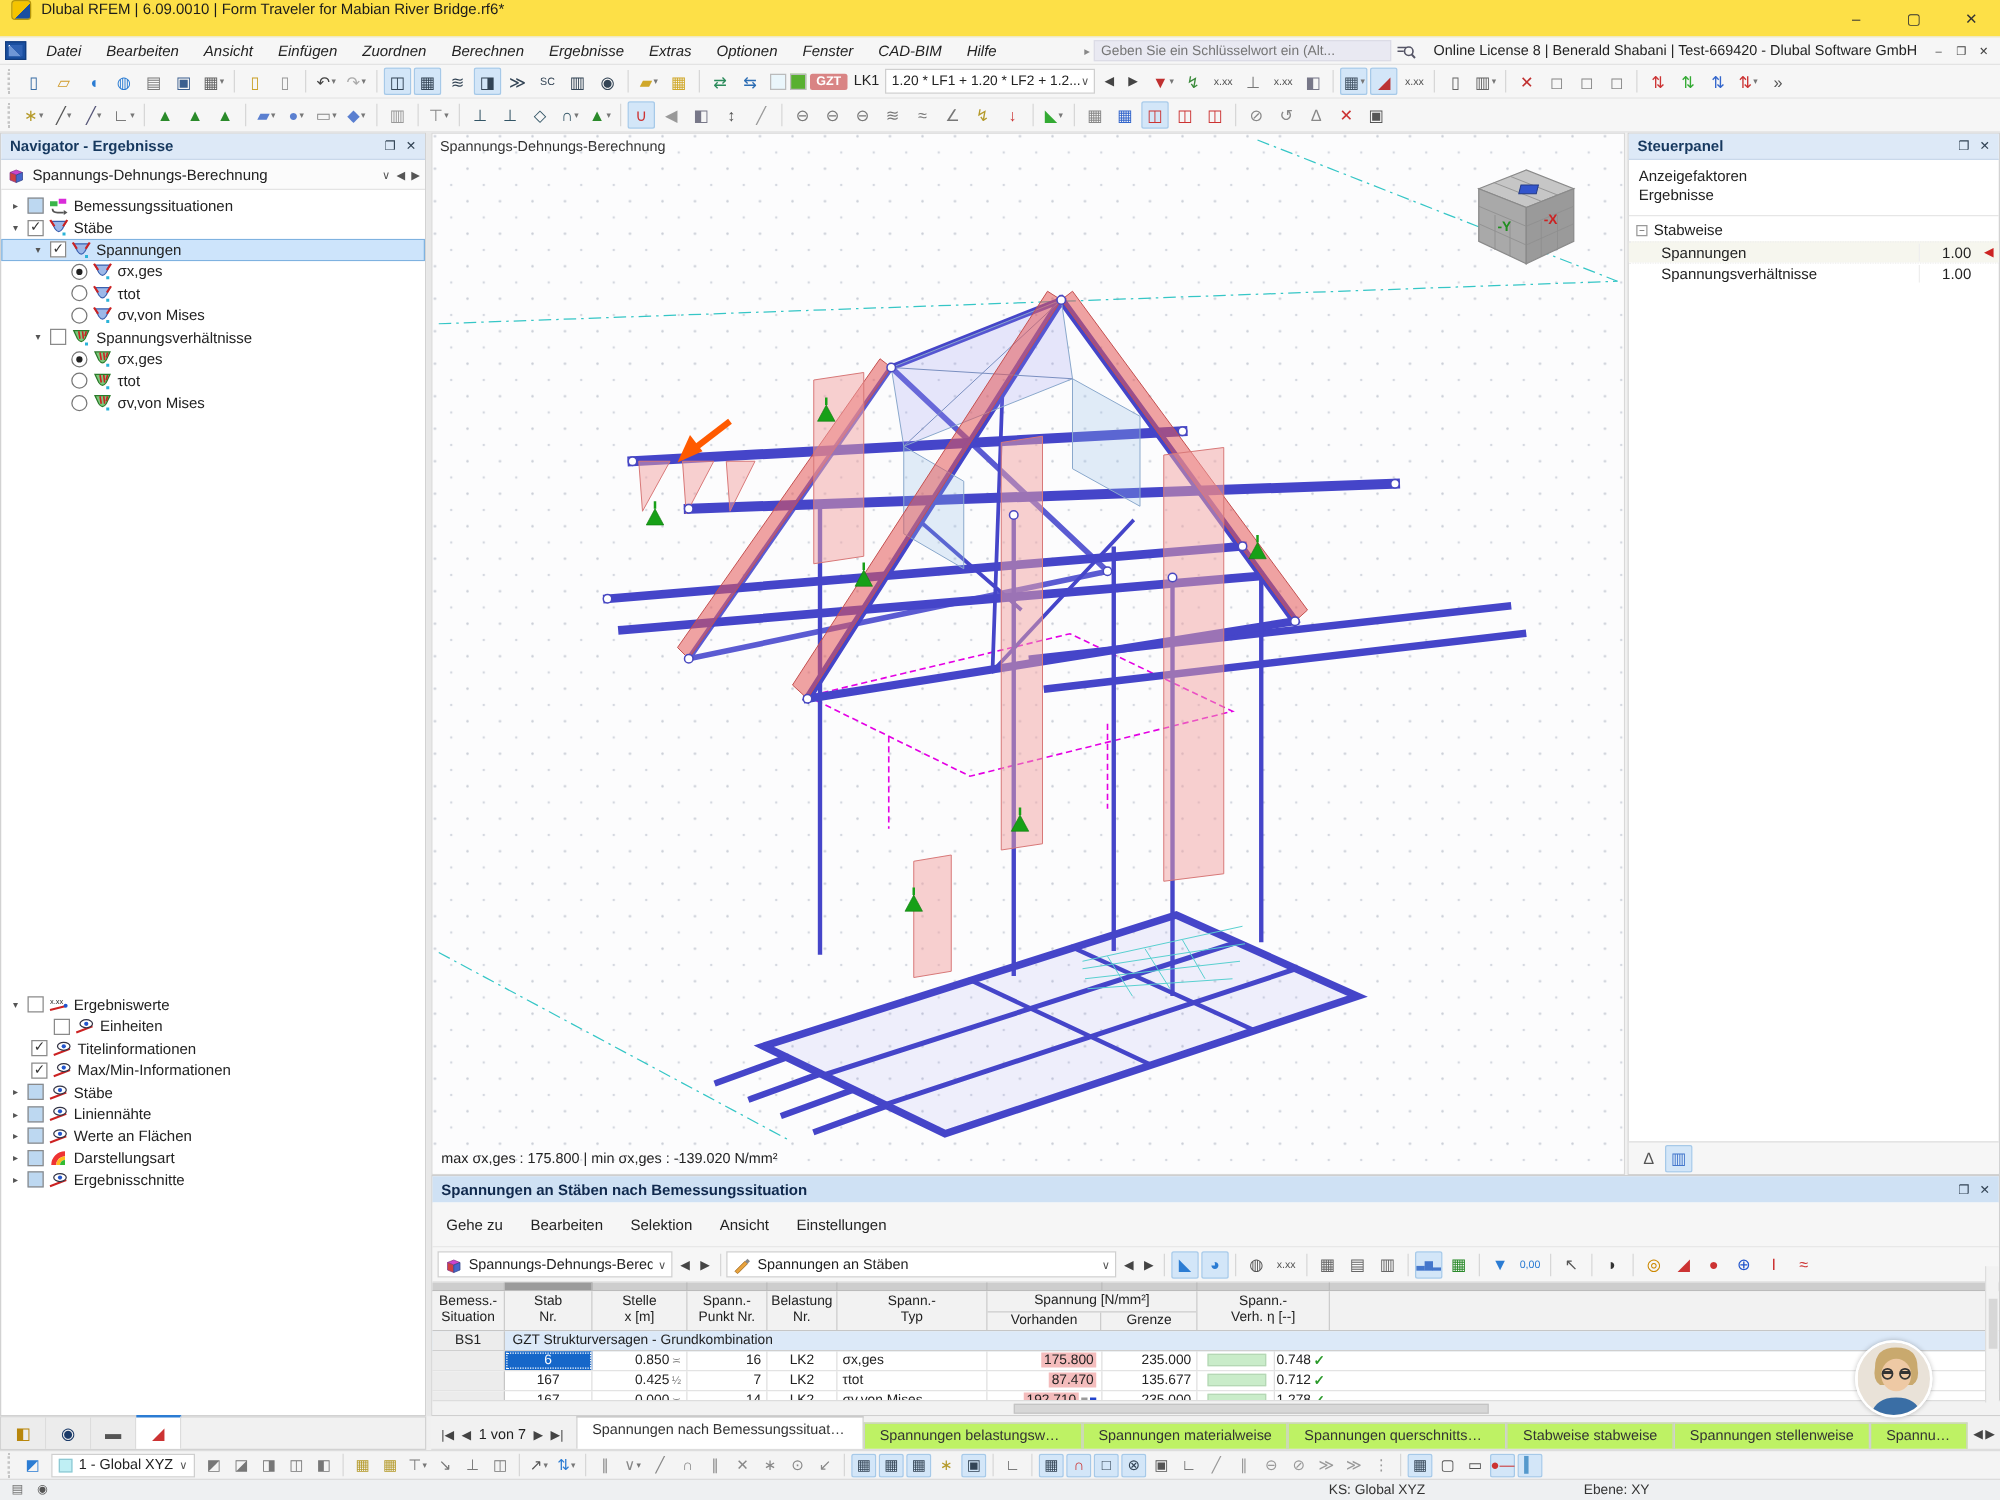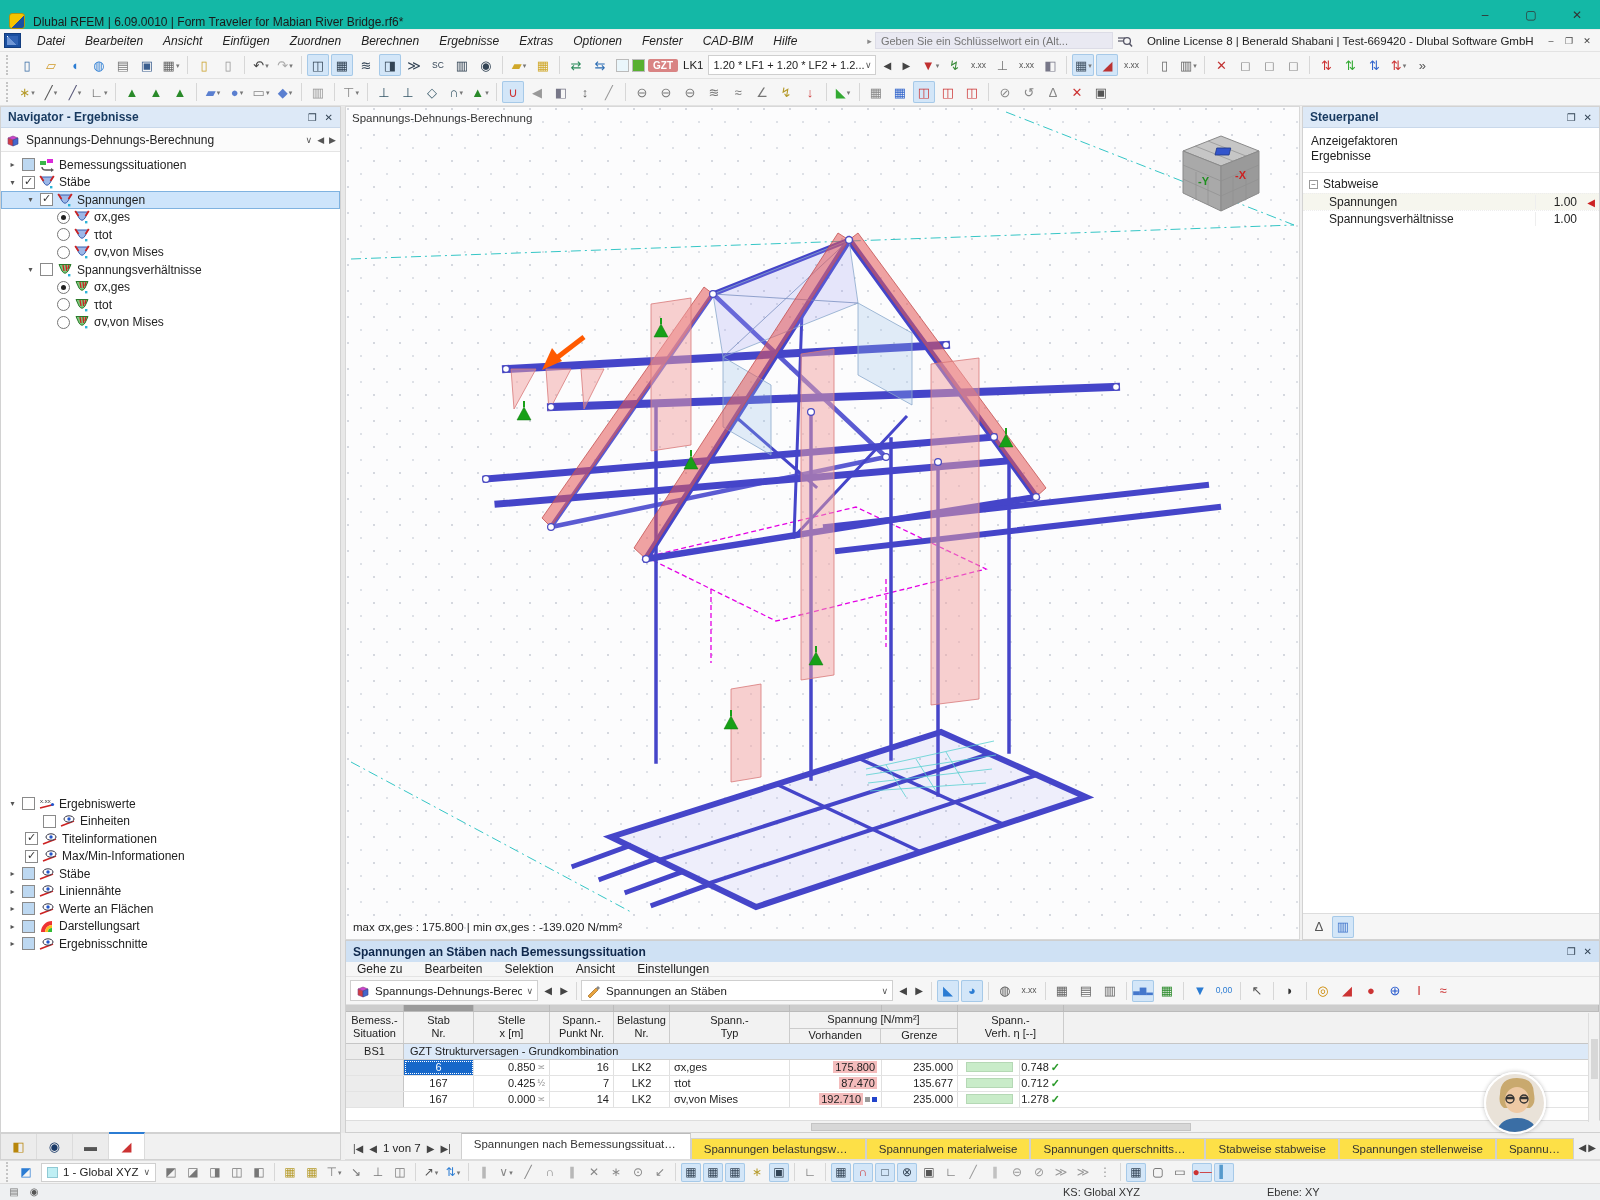--- a/index.html
+++ b/index.html
@@ -7,7 +7,7 @@
   #app { position: relative; width: 1600px; height: 1200px; background: #f0f0f0; overflow: hidden; }
 
   
-  .titlebar { position:absolute; left:0; top:0; width:1600px; height:30px; background:#14b8a6; border-bottom:1px solid #ececec; display:flex; align-items:flex-end; }
+  .titlebar { position:absolute; left:0; top:0; width:1600px; height:30px; background:#fde047; border-bottom:1px solid #ececec; display:flex; align-items:flex-start; }
   .app-ico { width:16px; height:16px; margin:0 8px 0 9px; border-radius:3px; background:linear-gradient(135deg,#f5c400 0 55%,#1a4fa0 55% 100%); border:1px solid #b5950a; }
   .title-text { font-size:12px; color:#1b1b1b; }
   .win-btns { position:absolute; right:0; top:0; height:30px; display:flex; }

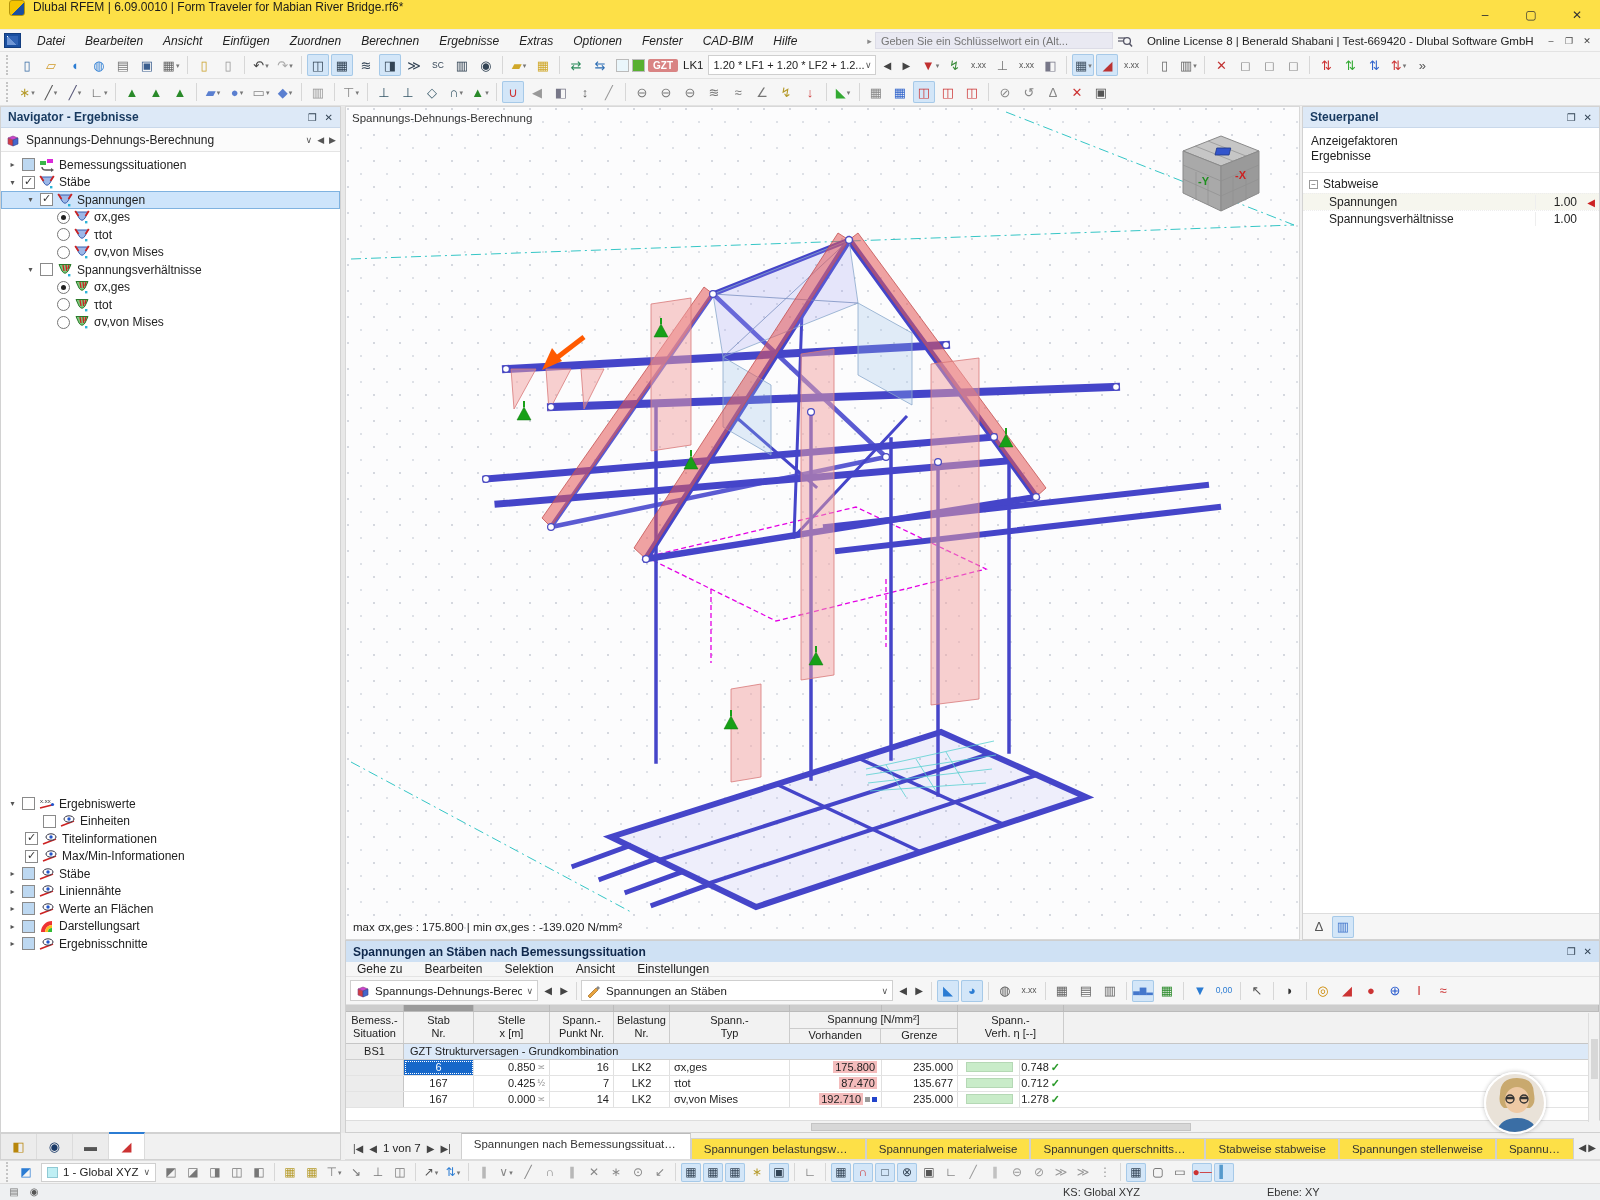--- a/index.html
+++ b/index.html
@@ -85,7 +85,7 @@
   #tablepanel { position:absolute; left:345px; top:940px; width:1255px; height:193px; background:#fff; border:1px solid #cfcfcf; }
   .tp-title { height:21px; background:#cfe1f4; color:#10294d; font-weight:bold; font-size:12px; display:flex; align-items:center; padding:0 7px; }
   .tp-title .ph-btns { margin-left:auto; display:flex; gap:8px; font-weight:normal; font-size:10px; color:#345; }
-  .tp-menu { height:15px; display:flex; align-items:center; background:#f6f6f6; border-bottom:1px solid #e4e4e4; }
+  .tp-menu { height:36px; display:flex; align-items:center; background:#f6f6f6; border-bottom:1px solid #e4e4e4; }
   .tp-menu span { padding:3px 11px; }
   .tp-tools { height:28px; display:flex; align-items:center; background:#f6f6f6; border-bottom:1px solid #e0e0e0; padding-left:4px; }
   .tp-combo { height:21px; border:1px solid #cfcfcf; background:#fff; display:flex; align-items:center; gap:4px; padding:0 4px; font-size:11.5px; margin-right:2px; }

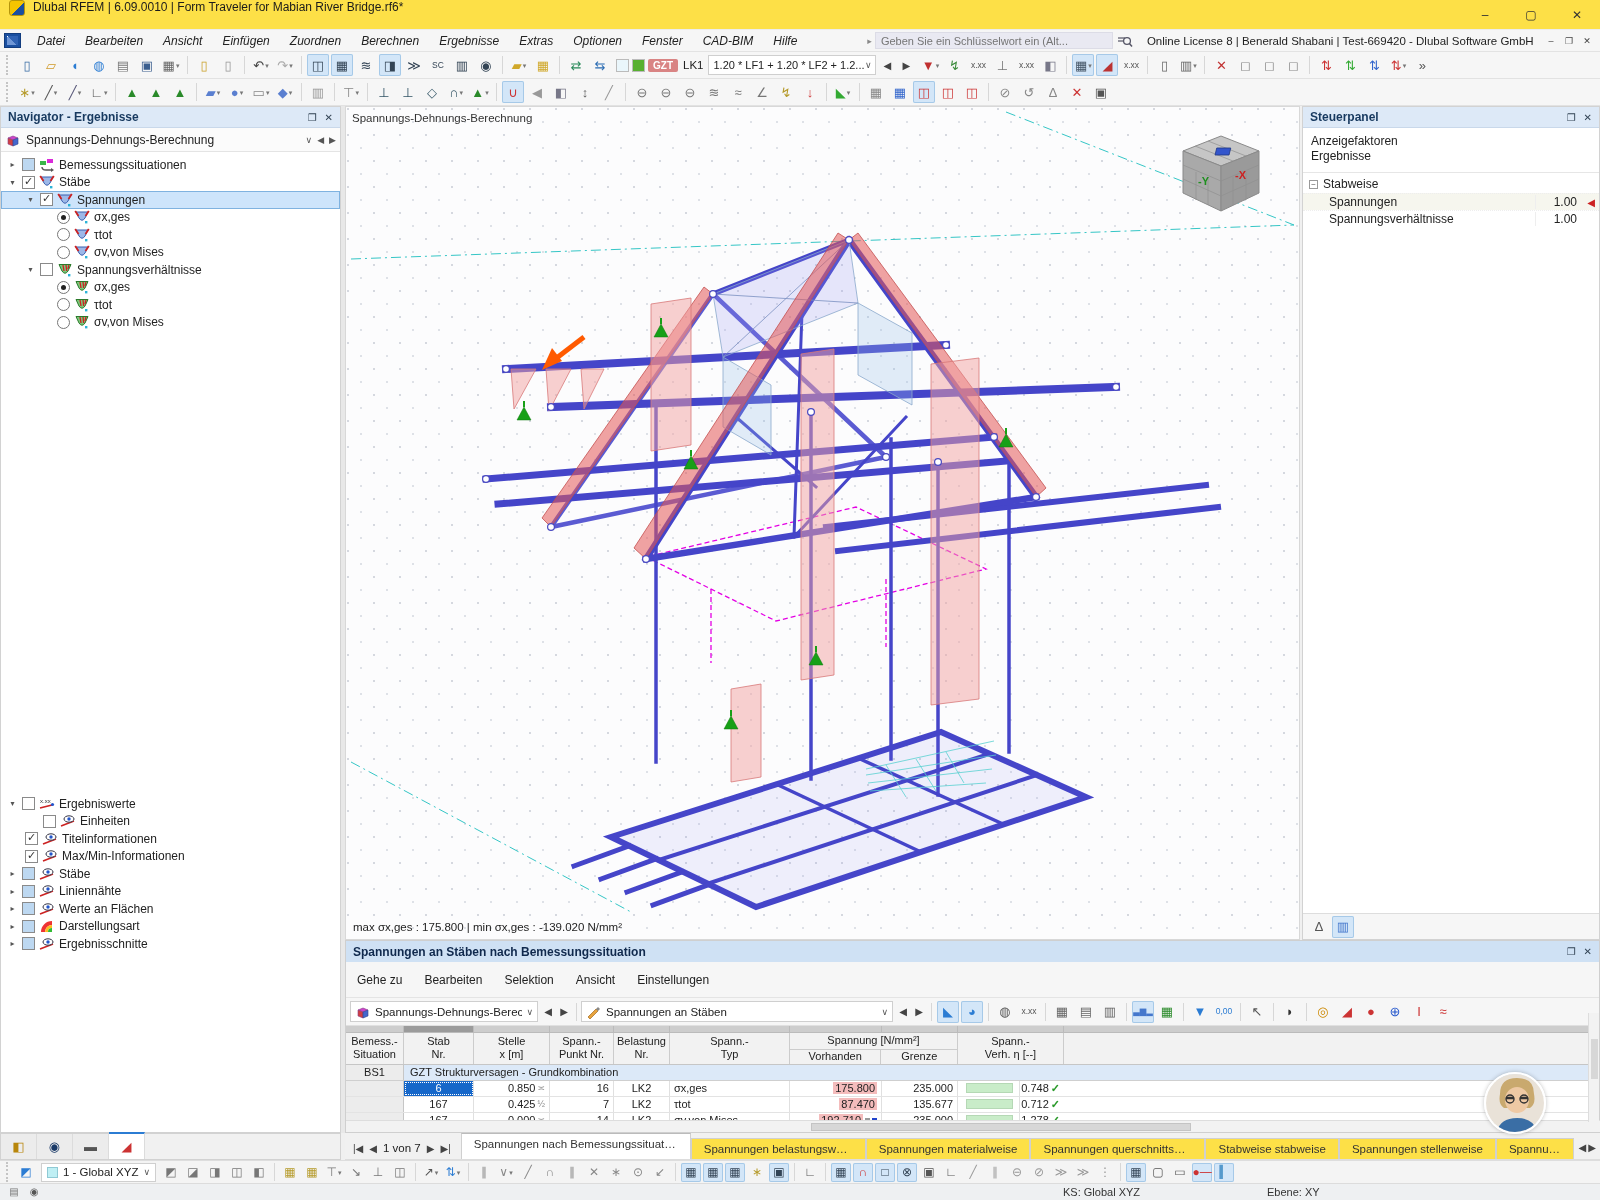--- a/index.html
+++ b/index.html
@@ -118,7 +118,7 @@
   #tabrow { position:absolute; left:345px; top:1133px; width:1255px; height:27px; background:#f1f1f1; border-bottom:1px solid #ddd; display:flex; align-items:flex-end; font-size:11.5px; }
   .pager { display:flex; align-items:center; gap:6px; padding:0 10px 5px 8px; color:#444; font-size:10px; }
   .pager .pg-num { font-size:11.5px; color:#222; }
-  .ttab { padding:4px 12px; border:1px solid #d0d0d0; border-bottom:none; background:#fde047; white-space:nowrap; max-width:175px; overflow:hidden; text-overflow:ellipsis; color:#333; }
+  .ttab { padding:4px 12px; border:1px solid #d0d0d0; border-bottom:none; background:#bef264; white-space:nowrap; max-width:175px; overflow:hidden; text-overflow:ellipsis; color:#333; }
   .ttab.active { background:#fff; height:26px; font-weight:normal; border-top:1px solid #bbb; }
   .tab-scroll { margin-left:auto; display:flex; gap:2px; padding:0 4px 6px 0; color:#444; font-size:10px; }
 

